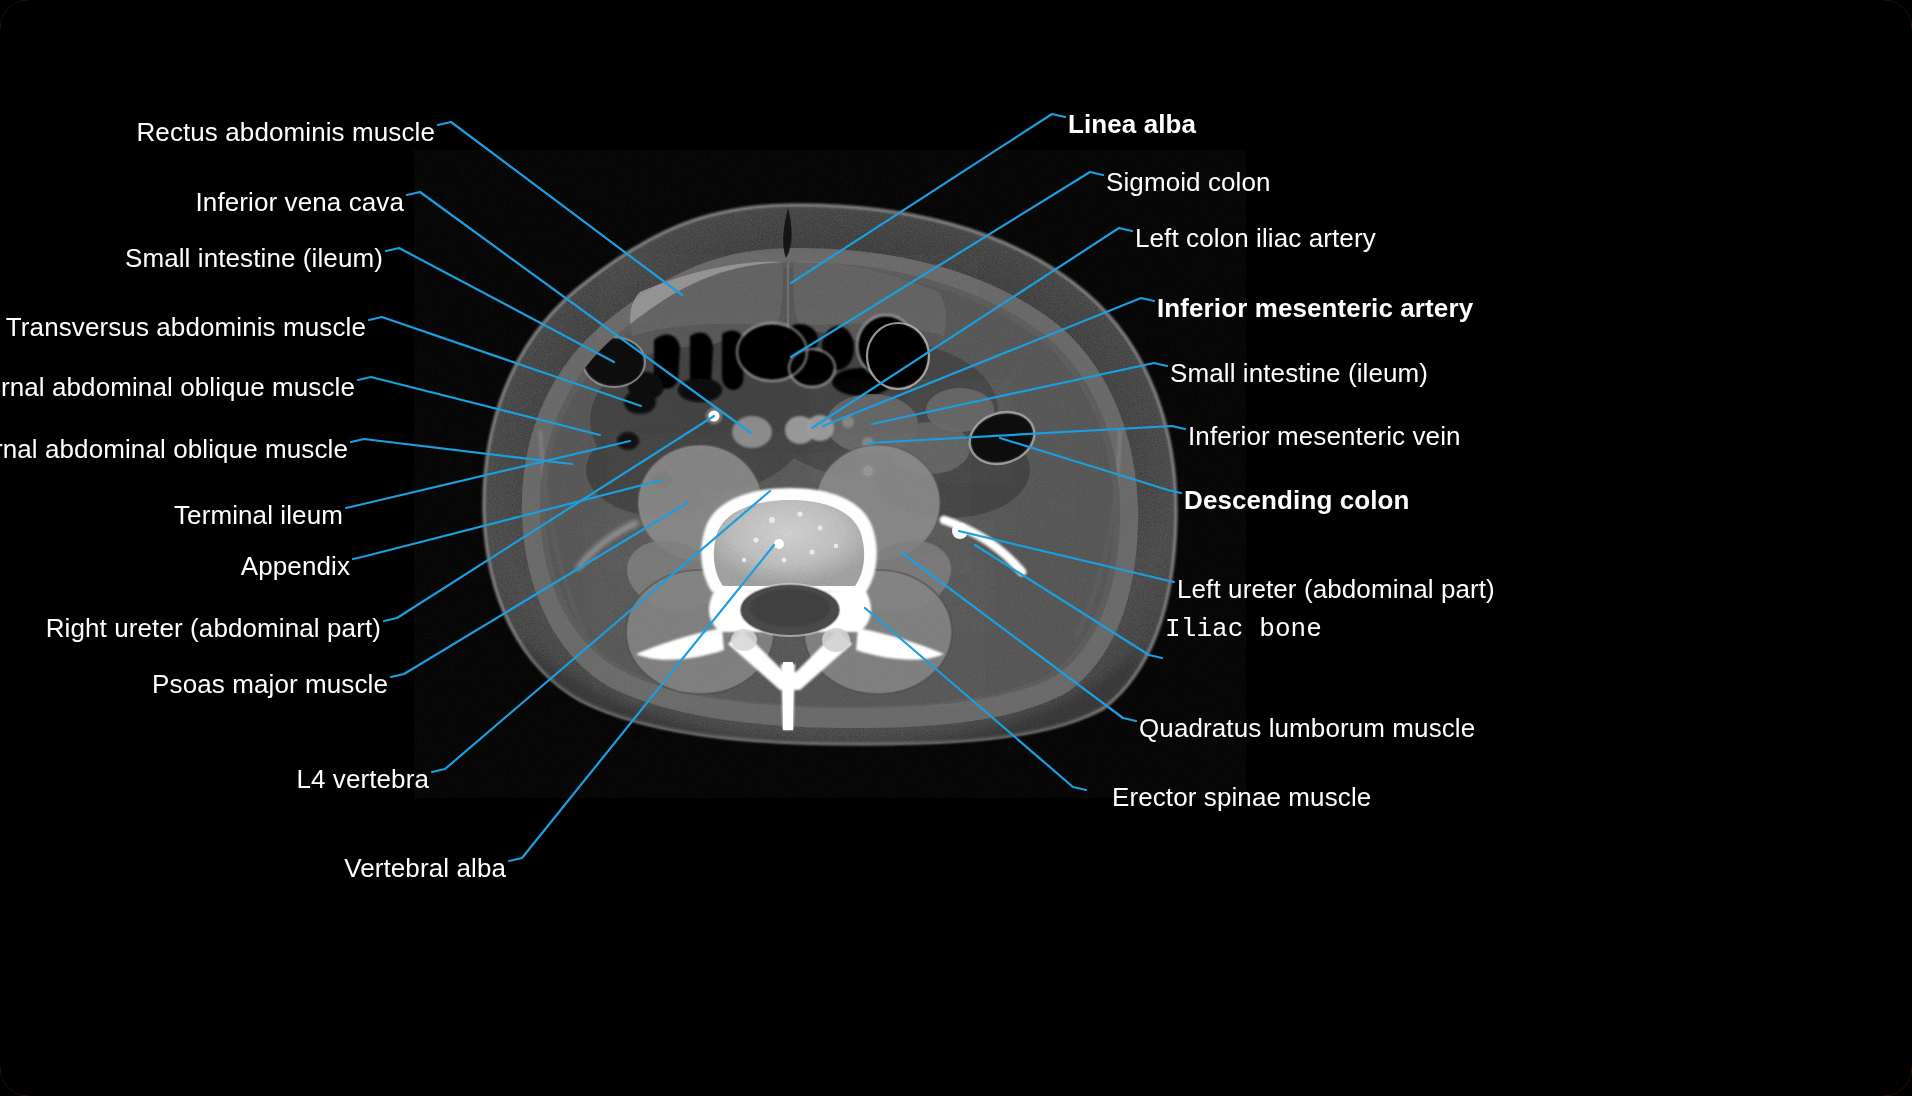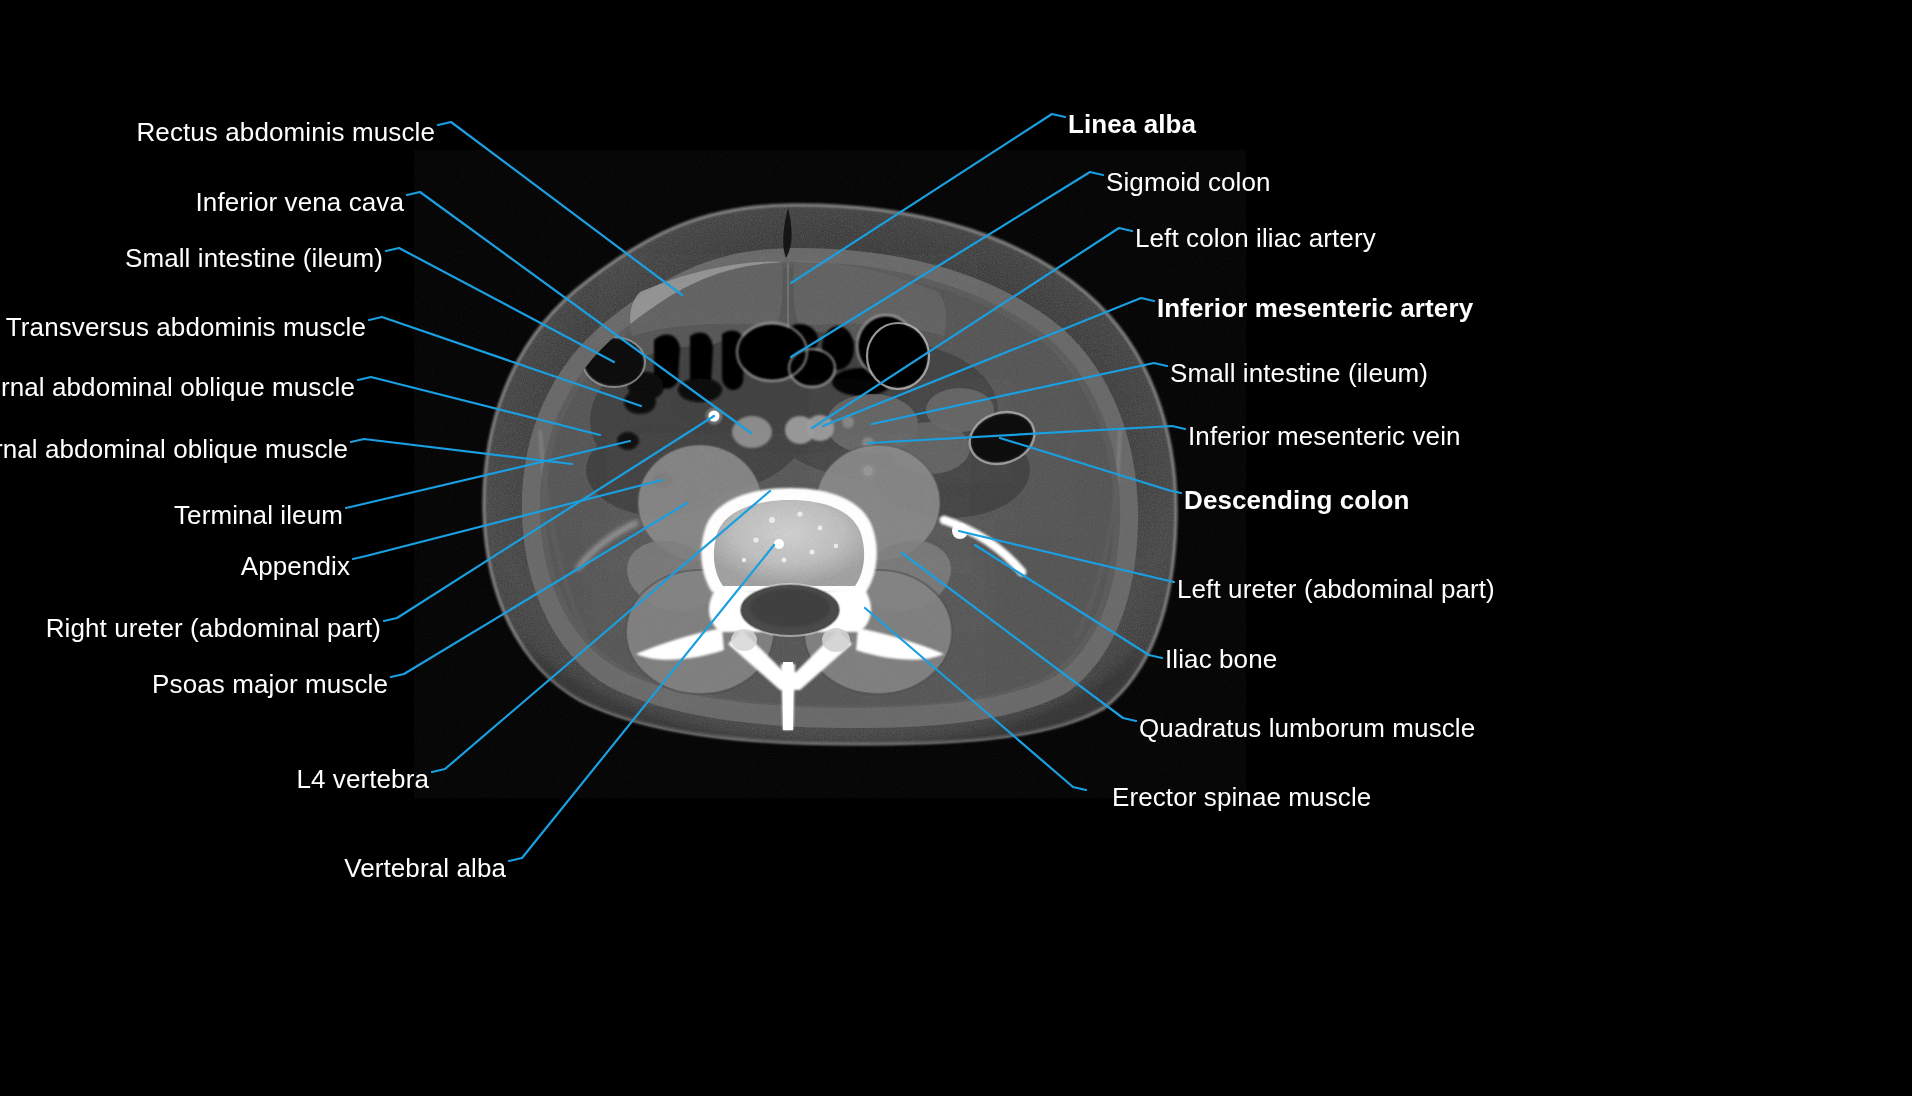--- a/index.html
+++ b/index.html
@@ -10,6 +10,7 @@
     background:#c2410c;
     overflow:hidden;
     font-family:"Liberation Sans","DejaVu Sans",sans-serif;
+    border-radius:29px;
   }
   #ct-layer{position:absolute;left:0;top:0;width:1912px;height:1096px;}
   #leader-layer{position:absolute;left:0;top:0;width:1912px;height:1096px;pointer-events:none;}

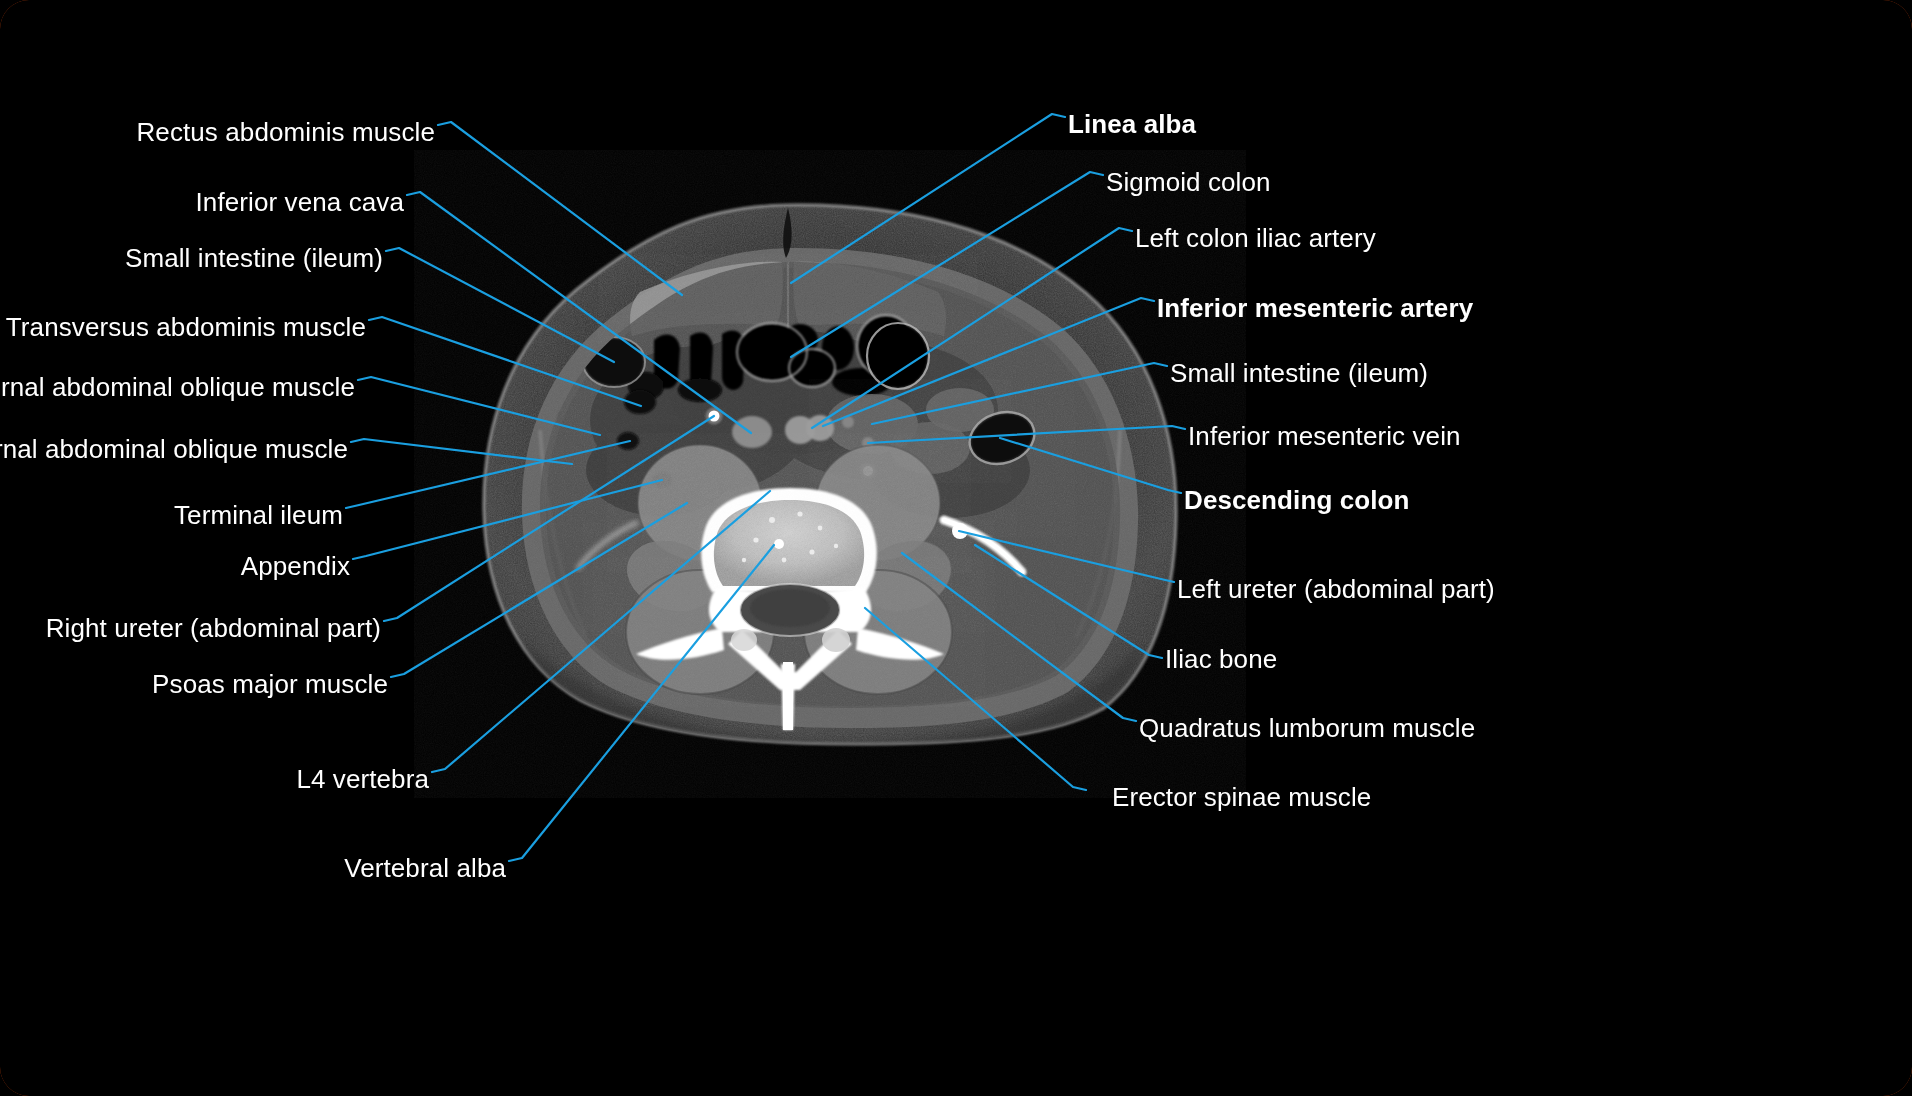--- a/index.html
+++ b/index.html
@@ -378,7 +378,7 @@
       <div class="lbl l" style="top: 421px; left: 1188px;">Inferior mesenteric vein</div>
       <div class="lbl l" style="top: 485px; left: 1184px; font-weight: bold;">Descending colon</div>
       <div class="lbl l" style="top: 574px; left: 1177px;">Left ureter (abdominal part)</div>
-      <div class="lbl l" style="top: 644px; left: 1165px;">Iliac bone</div>
+      <div class="lbl l" style="top: 614px; left: 1165px; font-family: Liberation Mono, monospace;">Iliac bone</div>
       <div class="lbl l" style="top: 713px; left: 1139px;">Quadratus lumborum muscle</div>
       <div class="lbl l" style="top: 782px; left: 1089px; margin-left: 23px;">Erector spinae muscle</div>
     </div>

